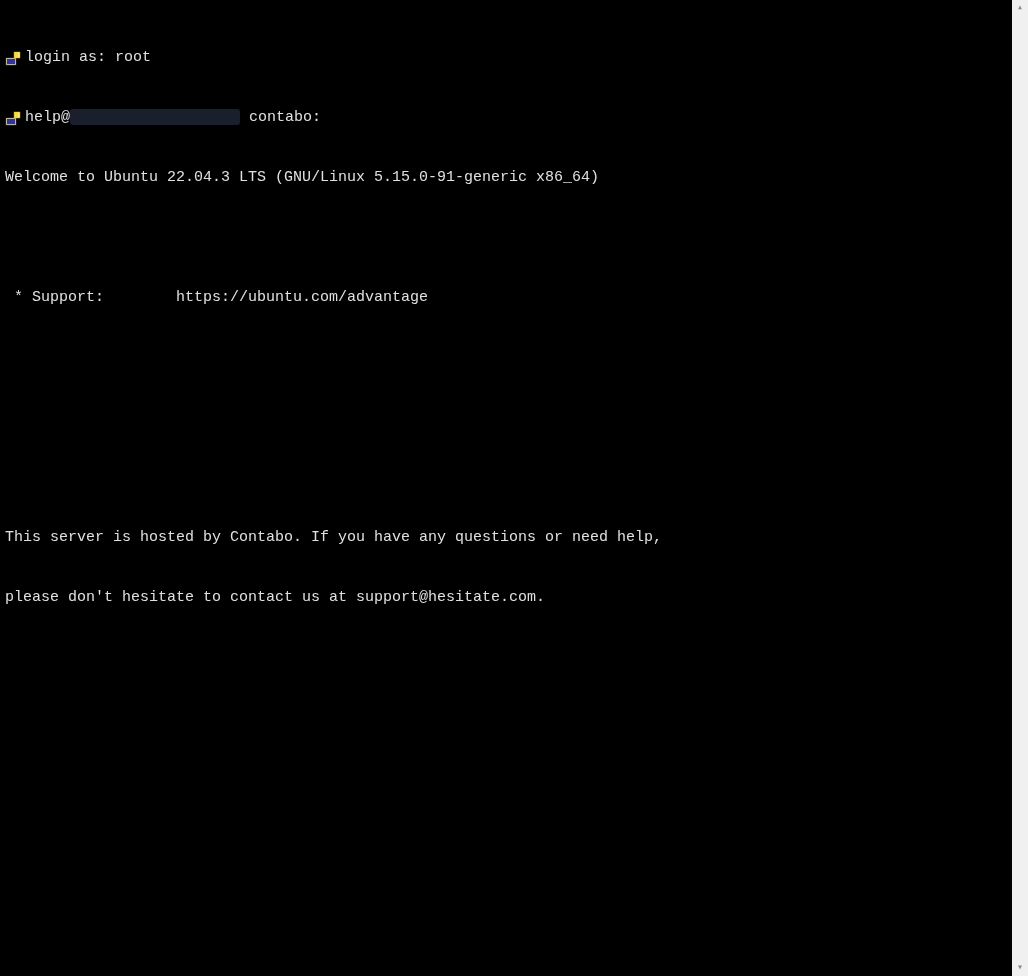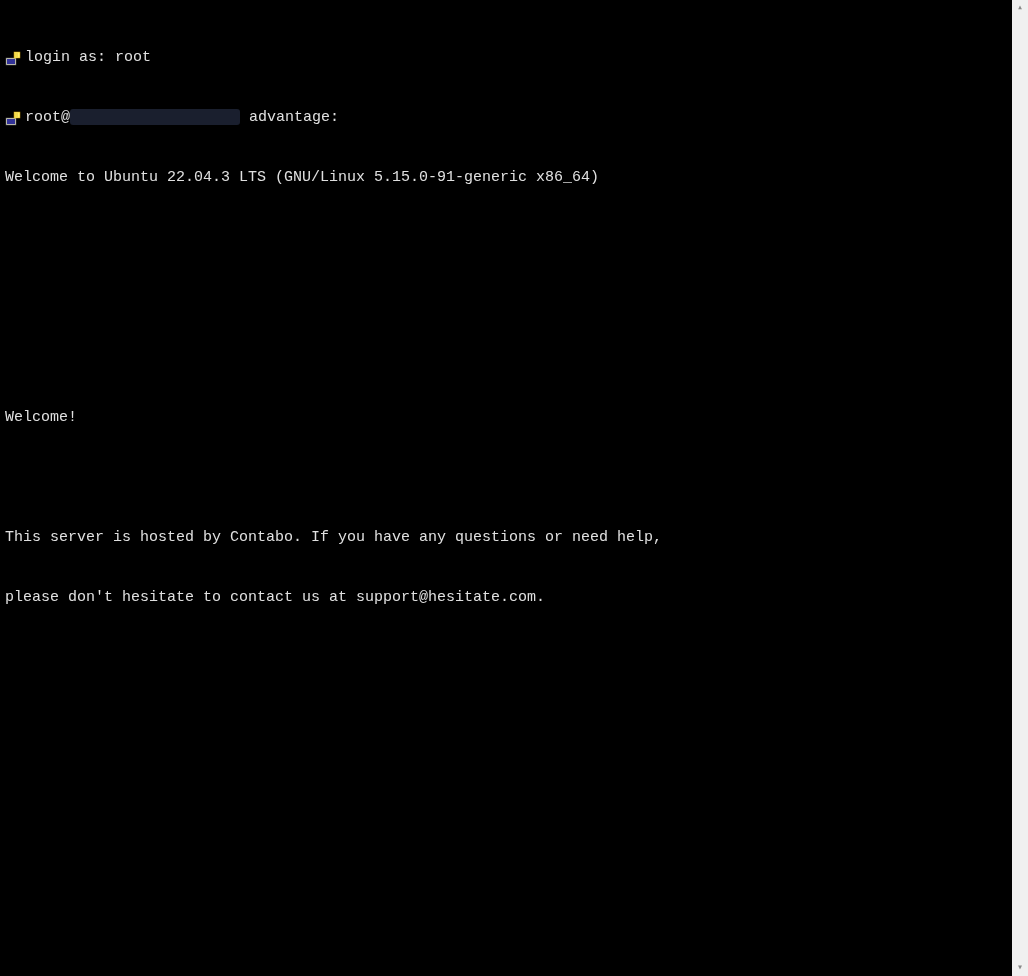--- a/index.html
+++ b/index.html
@@ -108,7 +108,7 @@
         <line x1="12" y1="3" x2="12" y2="7" stroke="#cc9900" stroke-width="0.5"></line>
       </svg>
     </span>
-    <span><span>root@</span><span class="redacted redacted-1"></span><span> advantage:</span></span>
+    <span><span>help@</span><span class="redacted redacted-1"></span><span> advantage:</span></span>
   </div>
   <div>Welcome to Ubuntu 22.04.3 LTS (GNU/Linux 5.15.0-91-generic x86_64)</div>
   <div>&nbsp;</div>

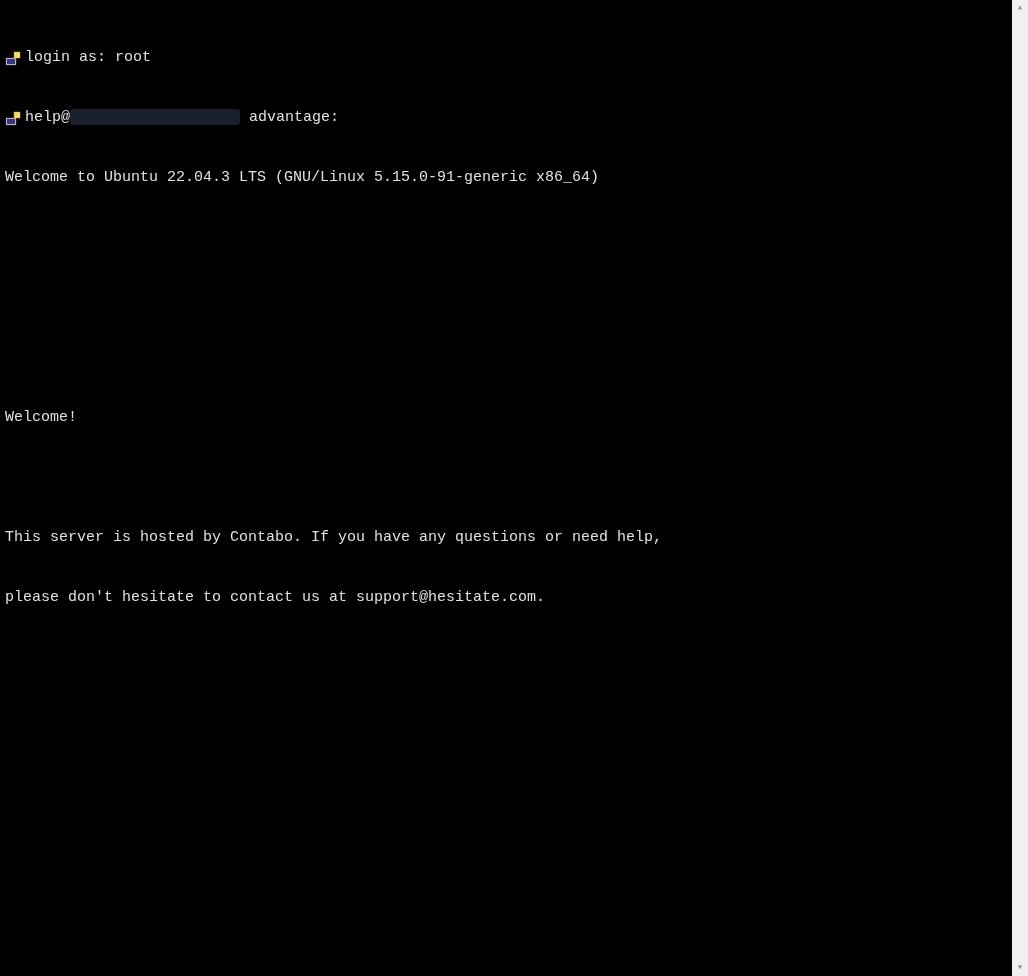--- a/index.html
+++ b/index.html
@@ -108,7 +108,7 @@
         <line x1="12" y1="3" x2="12" y2="7" stroke="#cc9900" stroke-width="0.5"></line>
       </svg>
     </span>
-    <span><span>help@</span><span class="redacted redacted-1"></span><span> advantage:</span></span>
+    <span><span>help@</span><span class="redacted redacted-1"></span><span> contabo:</span></span>
   </div>
   <div>Welcome to Ubuntu 22.04.3 LTS (GNU/Linux 5.15.0-91-generic x86_64)</div>
   <div>&nbsp;</div>

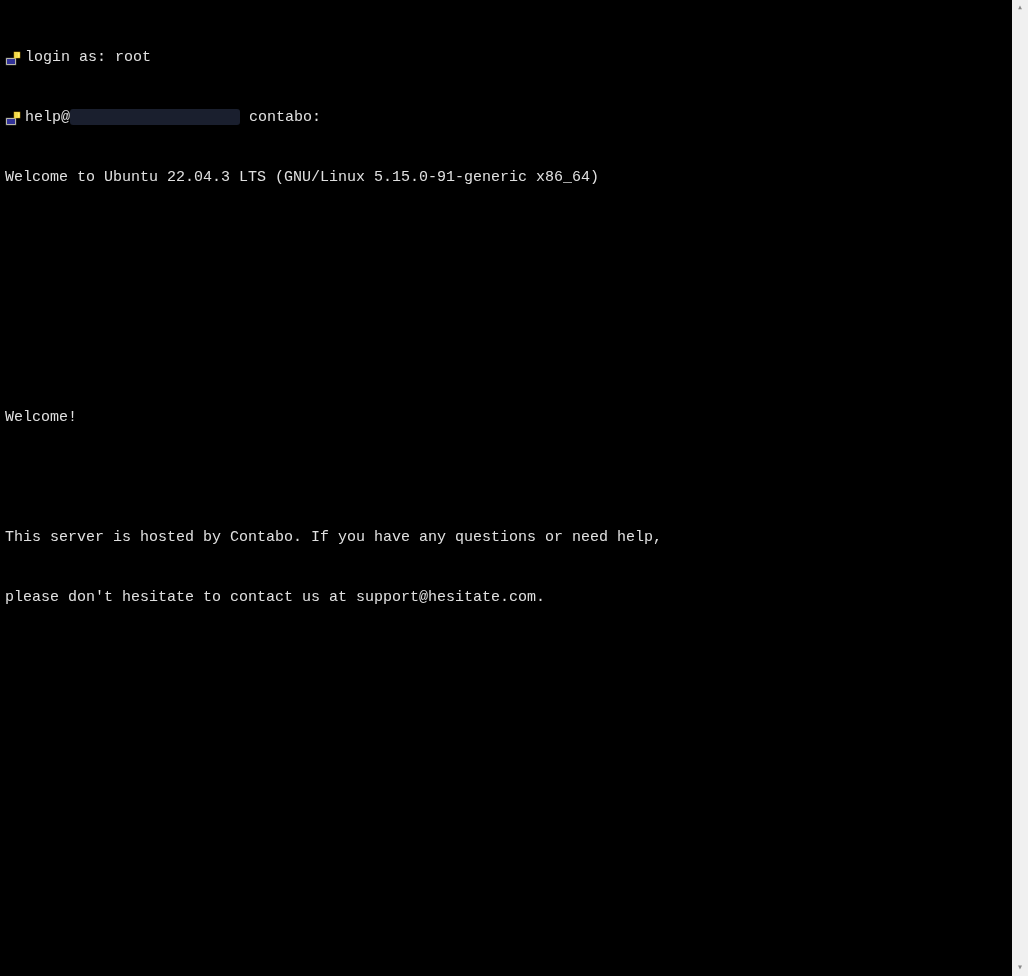--- a/index.html
+++ b/index.html
@@ -112,6 +112,7 @@
   </div>
   <div>Welcome to Ubuntu 22.04.3 LTS (GNU/Linux 5.15.0-91-generic x86_64)</div>
   <div>&nbsp;</div>
+  <div><span> * Support:        </span><span>https://ubuntu.com/advantage</span></div>
   <div>&nbsp;</div>
   <div>&nbsp;</div>
   <div>Welcome!</div>

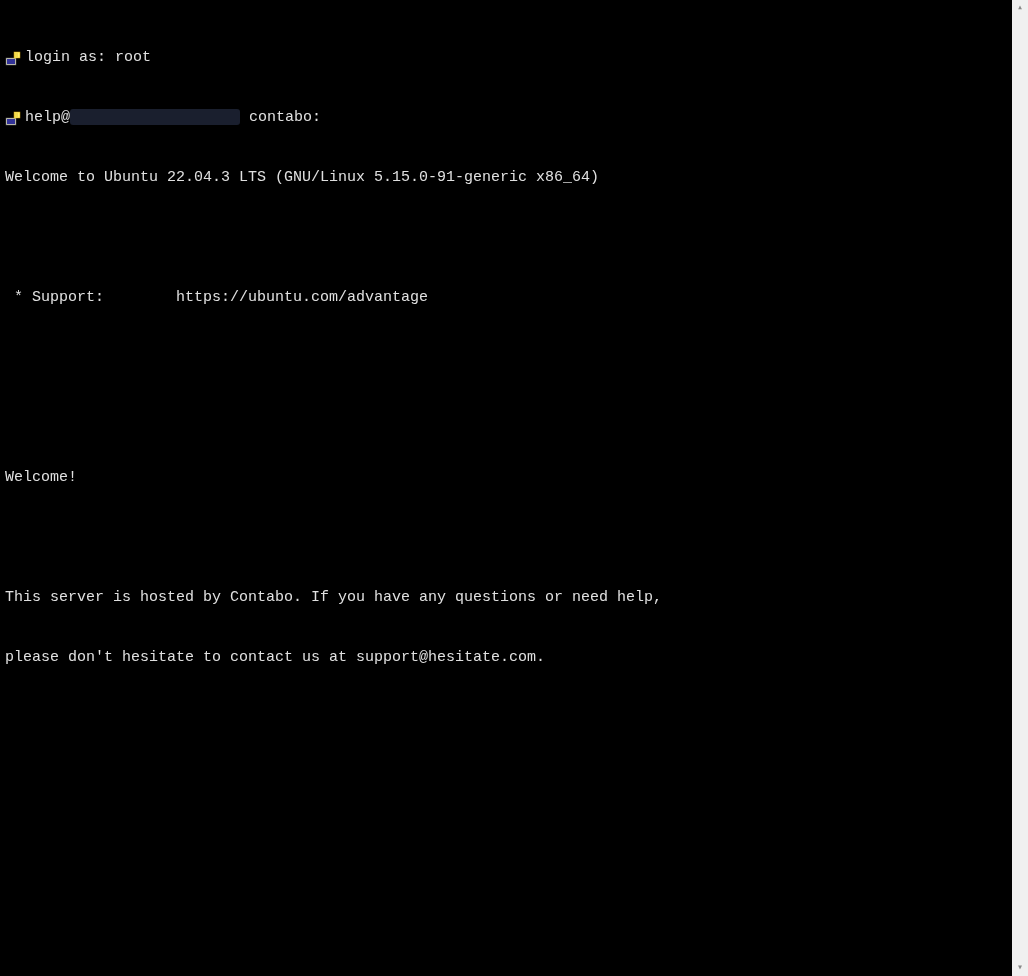--- a/index.html
+++ b/index.html
@@ -115,7 +115,6 @@
   <div><span> * Support:        </span><span>https://ubuntu.com/advantage</span></div>
   <div>&nbsp;</div>
   <div>&nbsp;</div>
-  <div>Welcome!</div>
   <div>&nbsp;</div>
   <div>This server is hosted by Contabo. If you have any questions or need help,</div>
   <div>please don't hesitate to contact us at support@hesitate.com.</div>

